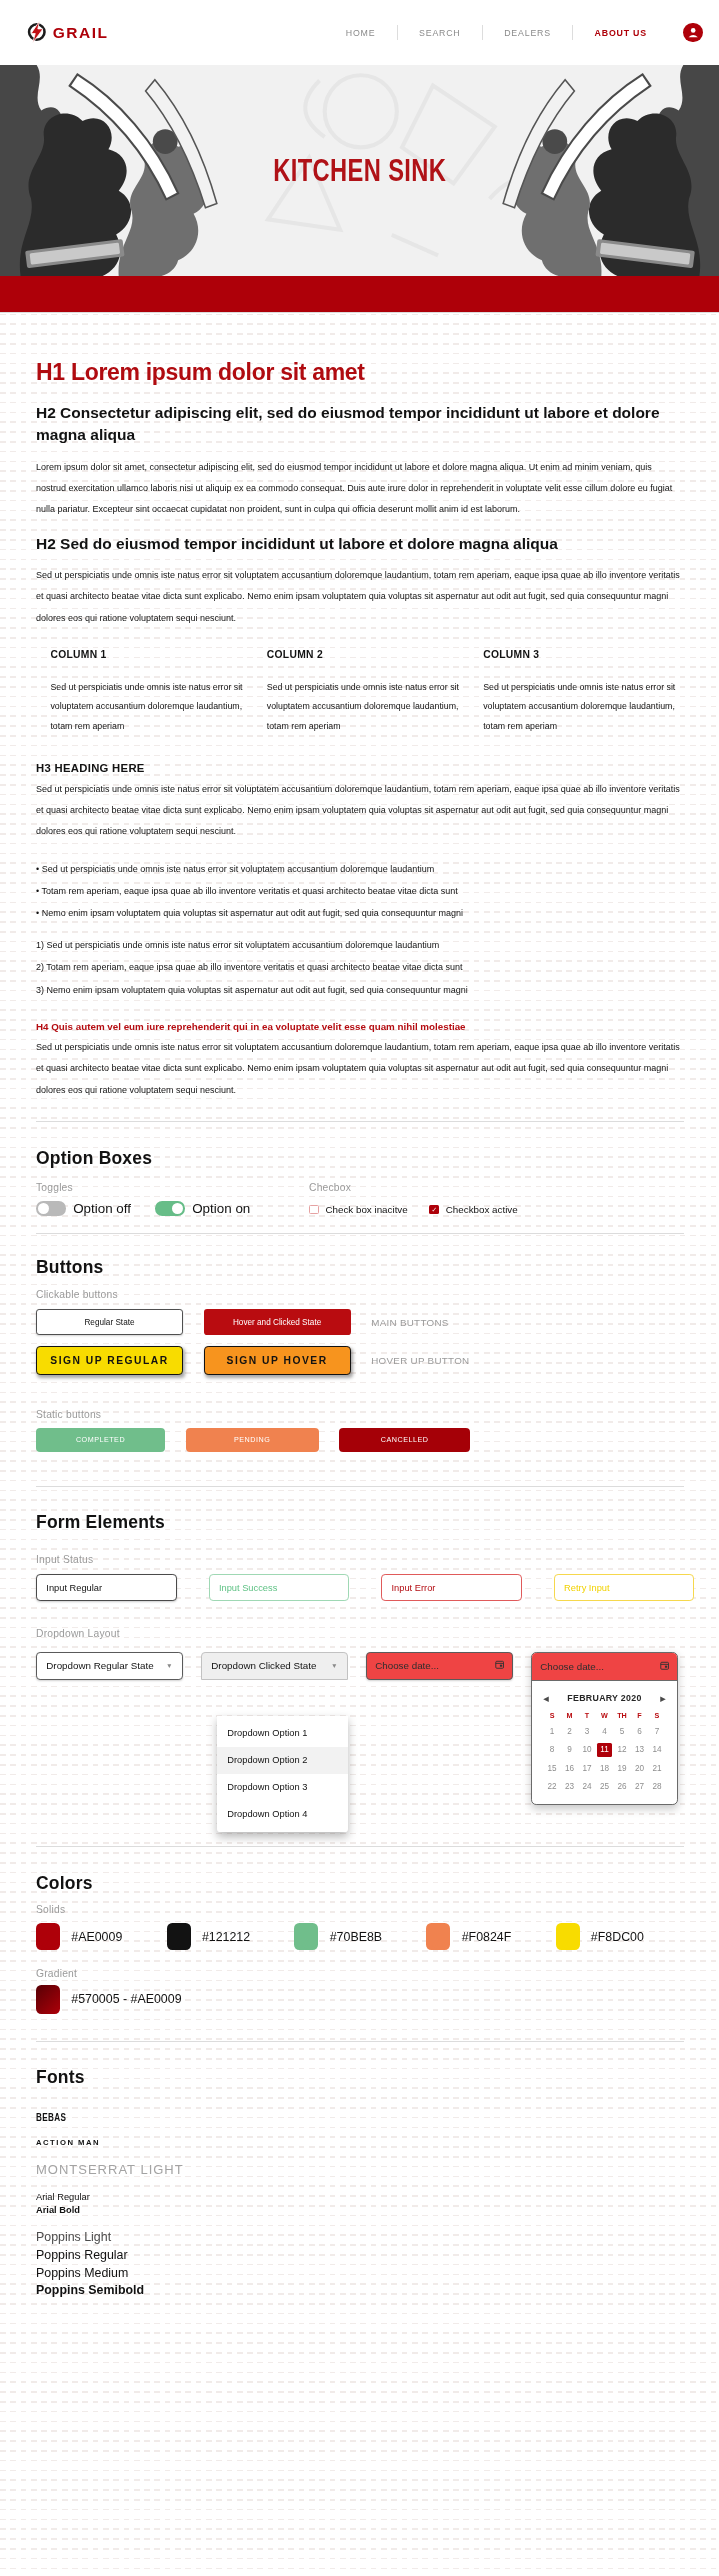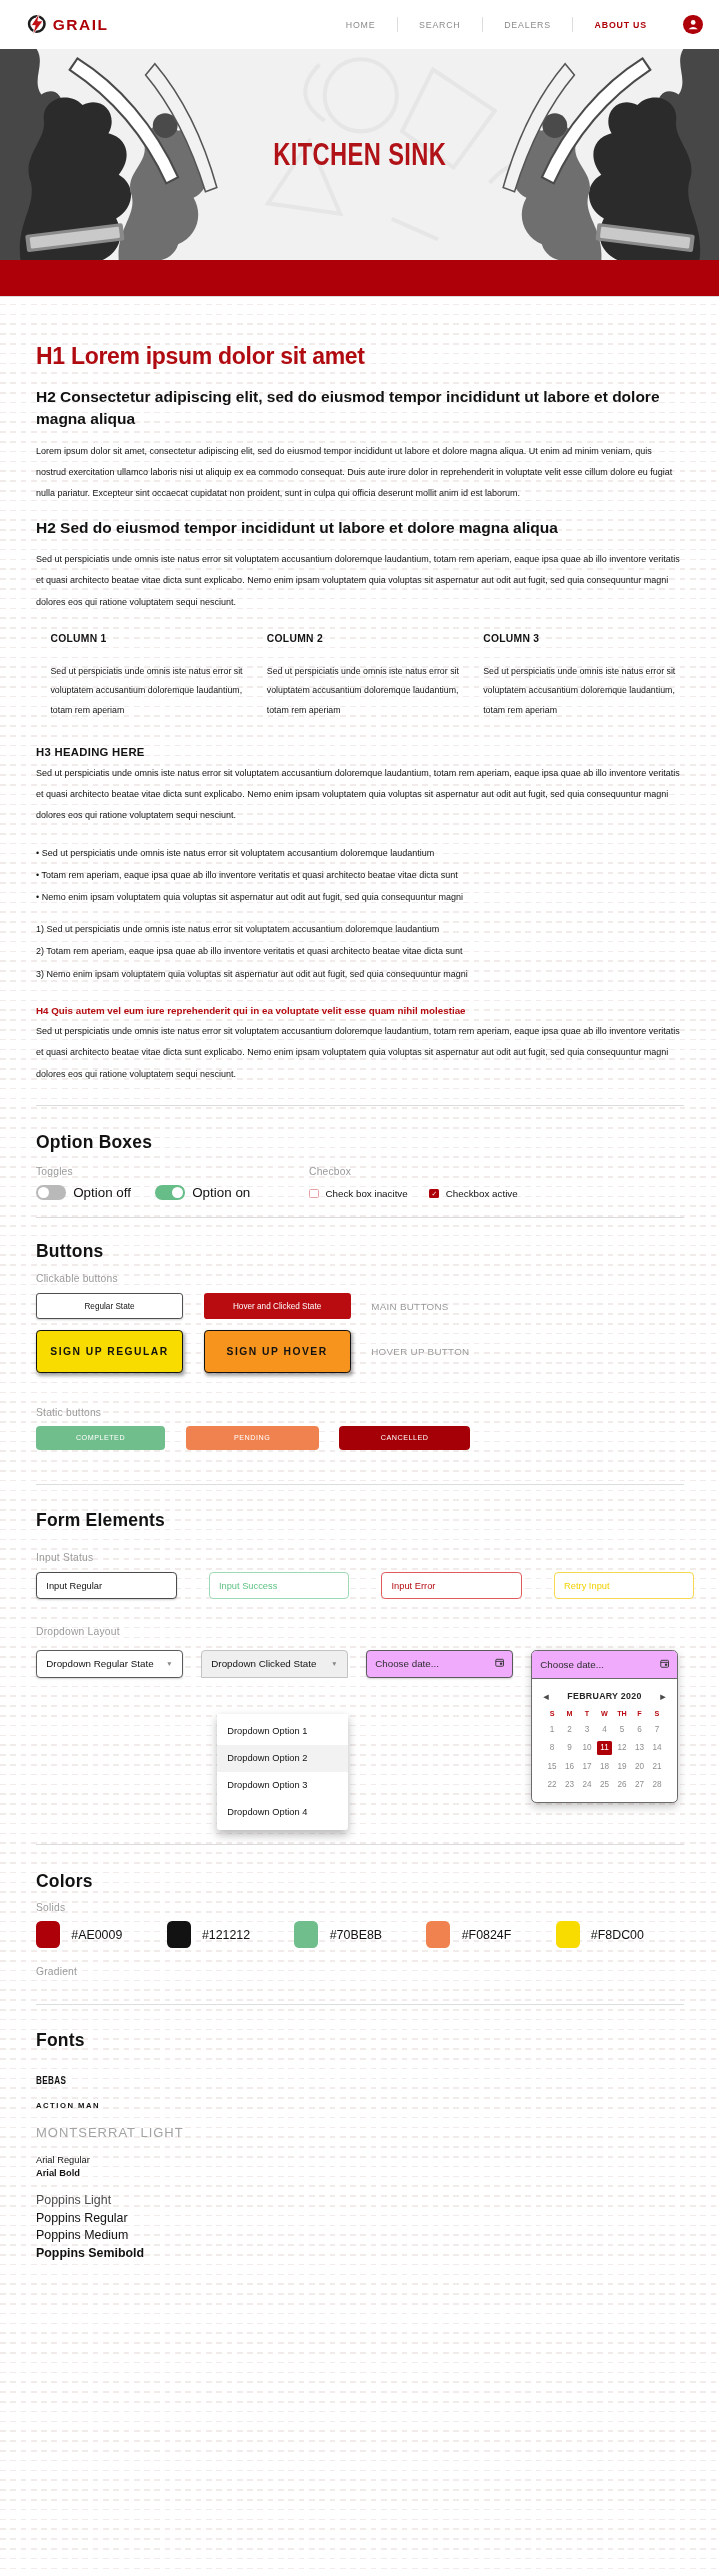--- a/index.html
+++ b/index.html
@@ -12,7 +12,7 @@
       repeating-linear-gradient(180deg, #f1ebe9 0 1.5px, #fff 1.5px 9.8px);
   }
   
-  .site-header{height:49px;background:#fff;display:flex;align-items:center;justify-content:space-between;padding:0 17.5px 0 26px;position:relative;z-index:2;}
+  .site-header{height:65px;background:#fff;display:flex;align-items:center;justify-content:space-between;padding:0 17.5px 0 26px;position:relative;z-index:2;}
   .logo{display:flex;align-items:center;gap:5.2px;cursor:pointer;}
   .logo-text{color:#ae0009;font-weight:bold;font-size:15.5px;letter-spacing:1.5px;}
   .nav{display:flex;align-items:center;}

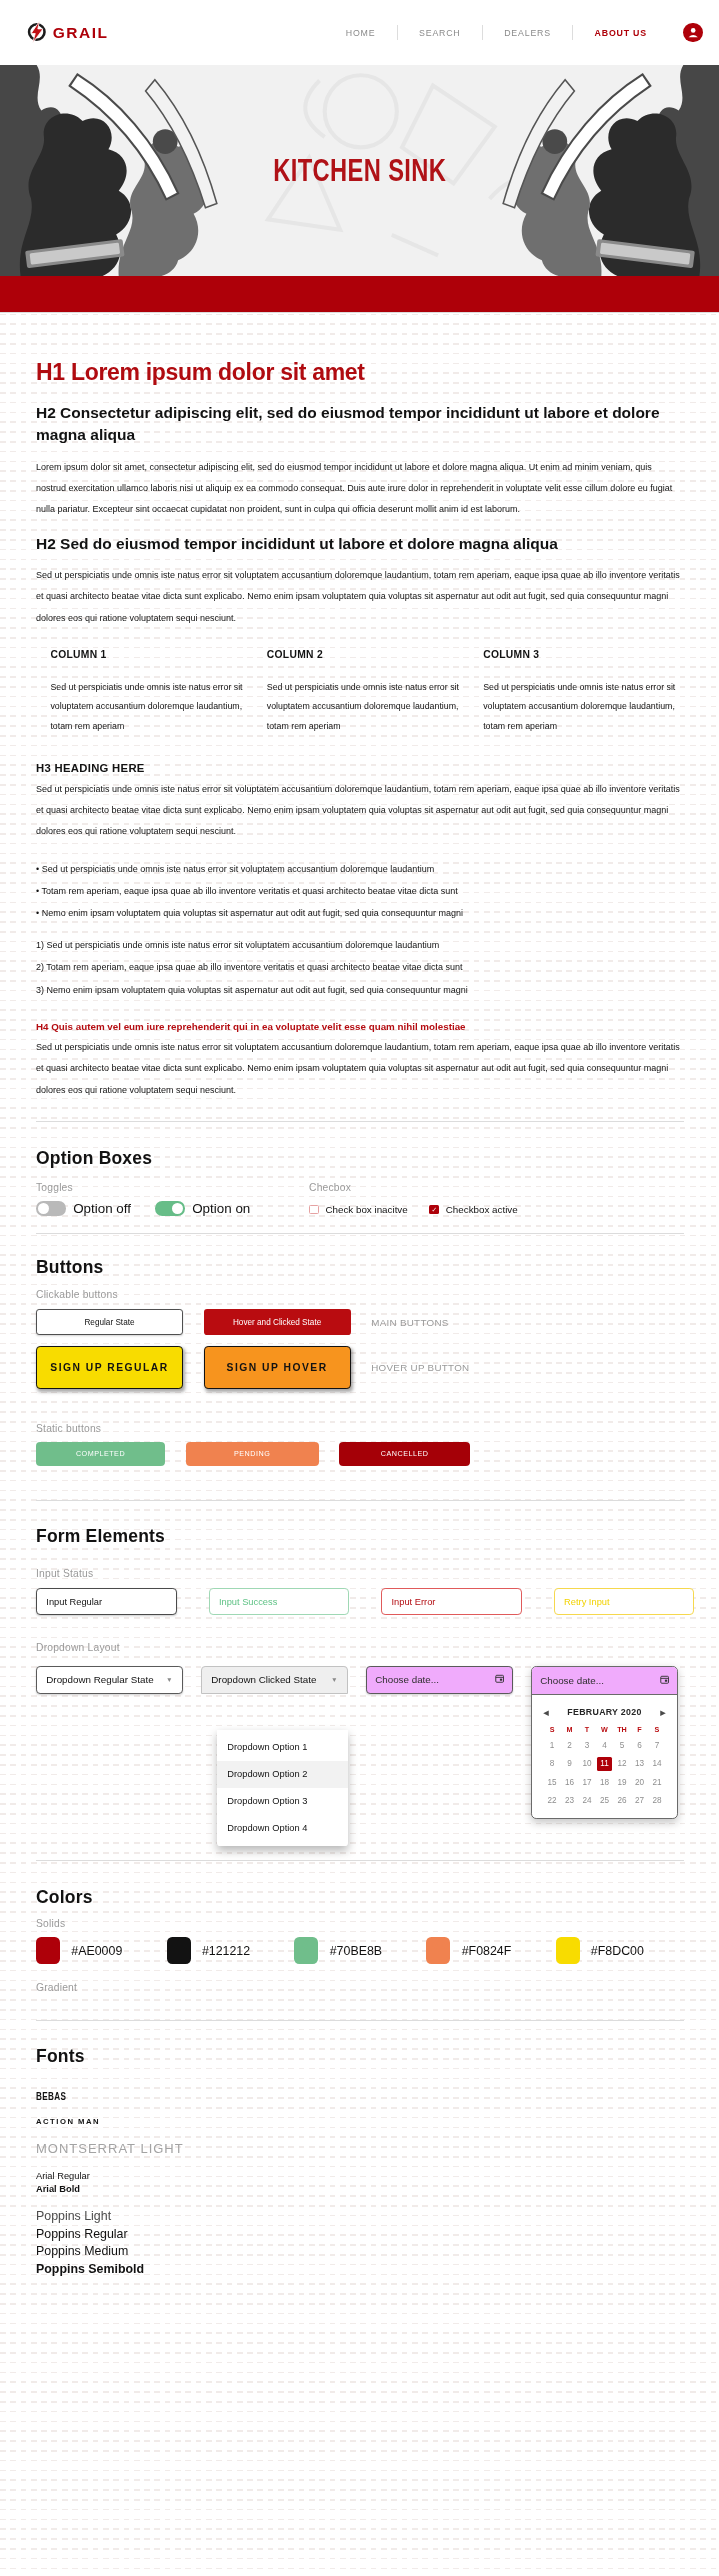--- a/index.html
+++ b/index.html
@@ -75,7 +75,7 @@
   .btn-regular{width:147px;height:26px;background:#fff;border:1px solid #4f4f4f;font-size:8.2px;color:#121212;box-shadow:0 1px 2.1px rgba(0,0,0,.18);}
   .btn-hover{width:147px;height:26px;background:#b90c10;border:none;color:#fff;font-size:8.2px;margin-left:20.6px;}
   .btn-note{color:#9a9a9a;font-size:9.8px;letter-spacing:0.3px;margin-left:20.6px;}
-  .btn-signup{width:147px;height:43px;border:1px solid #121212;border-radius:4.1px;font-size:10.3px;font-weight:bold;letter-spacing:1.5px;color:#121212;box-shadow:1.5px 2.1px 3.6px rgba(0,0,0,.35);}
+  .btn-signup{width:147px;height:29px;border:1px solid #121212;border-radius:4.1px;font-size:10.3px;font-weight:bold;letter-spacing:1.5px;color:#121212;box-shadow:1.5px 2.1px 3.6px rgba(0,0,0,.35);}
   .btn-signup.reg{background:#f8dc00;}
   .btn-signup.hov{background:#f7941e;margin-left:20.6px;}
   .static-row{margin-top:7.2px;}

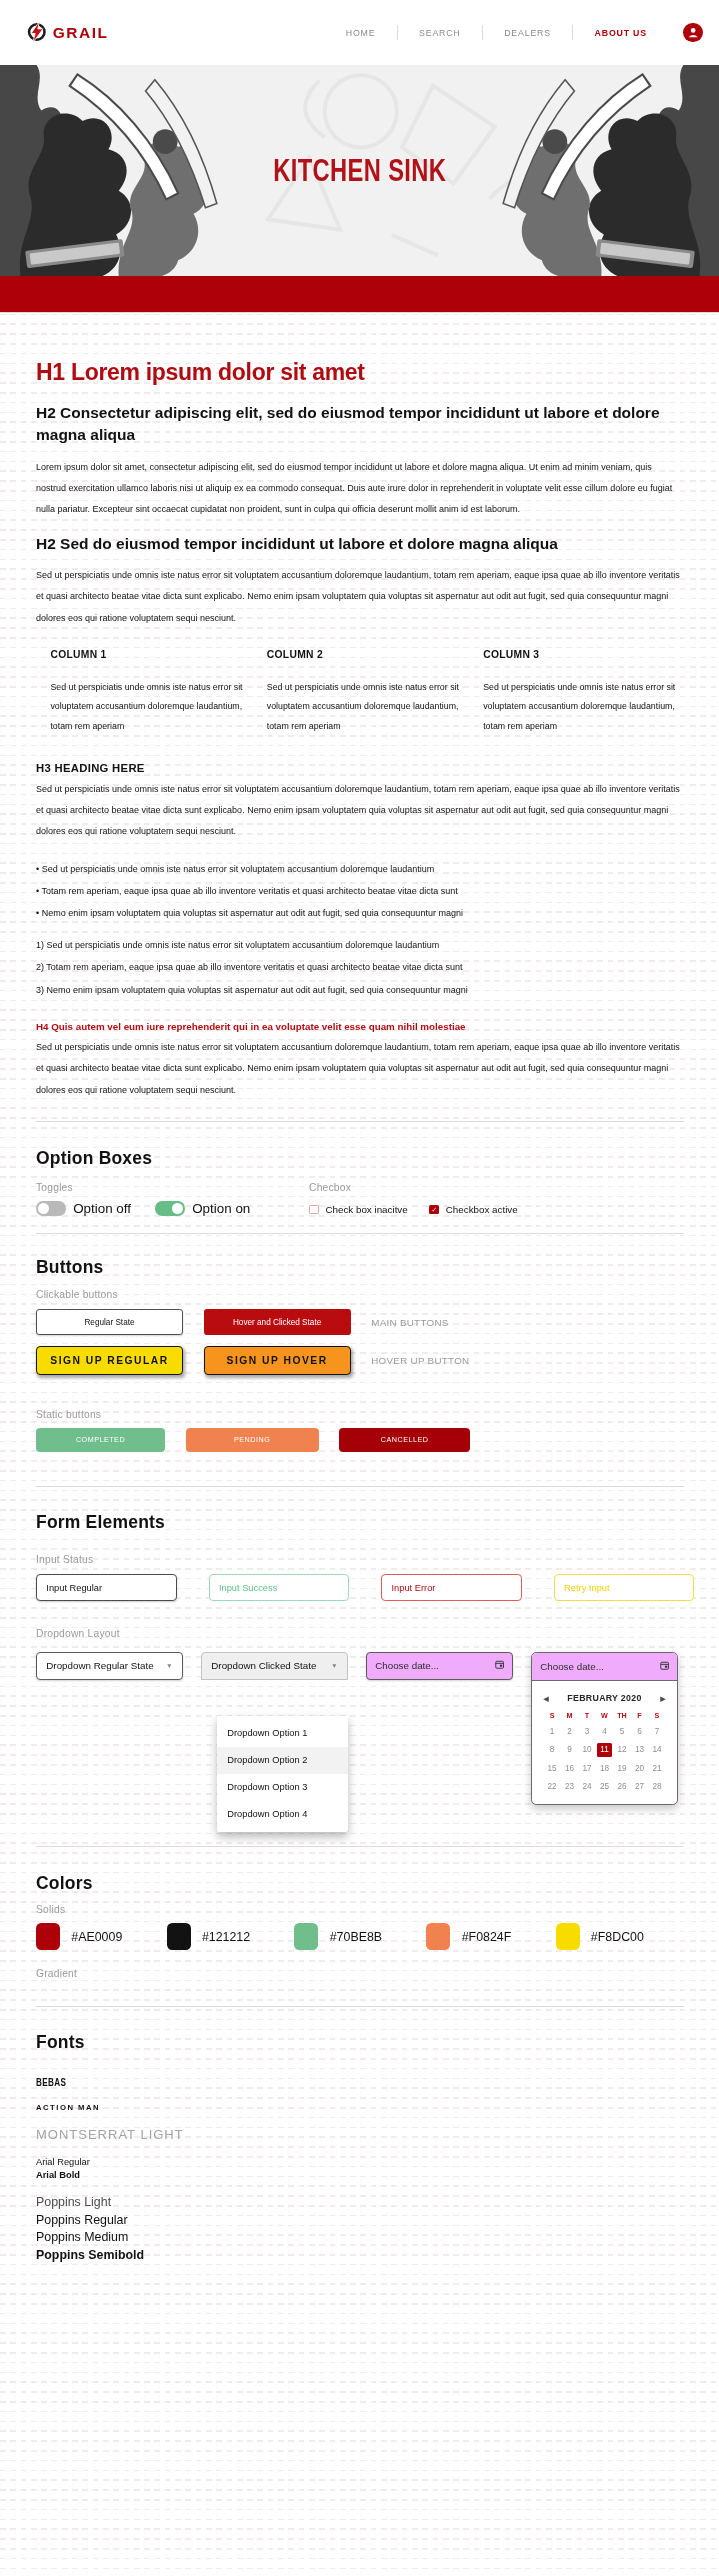--- a/index.html
+++ b/index.html
@@ -99,7 +99,7 @@
   .dd-menu{position:absolute;left:16px;right:0;top:28px;background:#fff;box-shadow:0 4.1px 9.3px rgba(0,0,0,.28);border-radius:0 0 3.1px 3.1px;padding:4.1px 0;margin-top:36px;}
   .dd-option{height:27px;display:flex;align-items:center;padding:0 10.3px;font-size:9.3px;cursor:pointer;}
   .dd-option.hl{background:#f2f2f2;}
-  .date-box{height:28px;border-radius:4.1px;background:#f0abfc;border:1px solid #5a5a5a;display:flex;align-items:center;justify-content:space-between;padding:0 8.2px;font-size:9.8px;color:#2e2e2e;cursor:pointer;box-shadow:0 1px 2.1px rgba(0,0,0,.18);}
+  .date-box{height:28px;border-radius:4.1px;background:#ef4444;border:1px solid #5a5a5a;display:flex;align-items:center;justify-content:space-between;padding:0 8.2px;font-size:9.8px;color:#2e2e2e;cursor:pointer;box-shadow:0 1px 2.1px rgba(0,0,0,.18);}
   .cal-panel{border:1px solid #6a6a6a;border-radius:5.2px;background:#fff;box-shadow:0 3.1px 8.2px rgba(0,0,0,.22);overflow:hidden;}
   .cal-panel .date-box{border:none;border-bottom:1px solid #6a6a6a;border-radius:0;box-shadow:none;}
   .cal-body{padding:9.3px 11.3px 10.3px;}

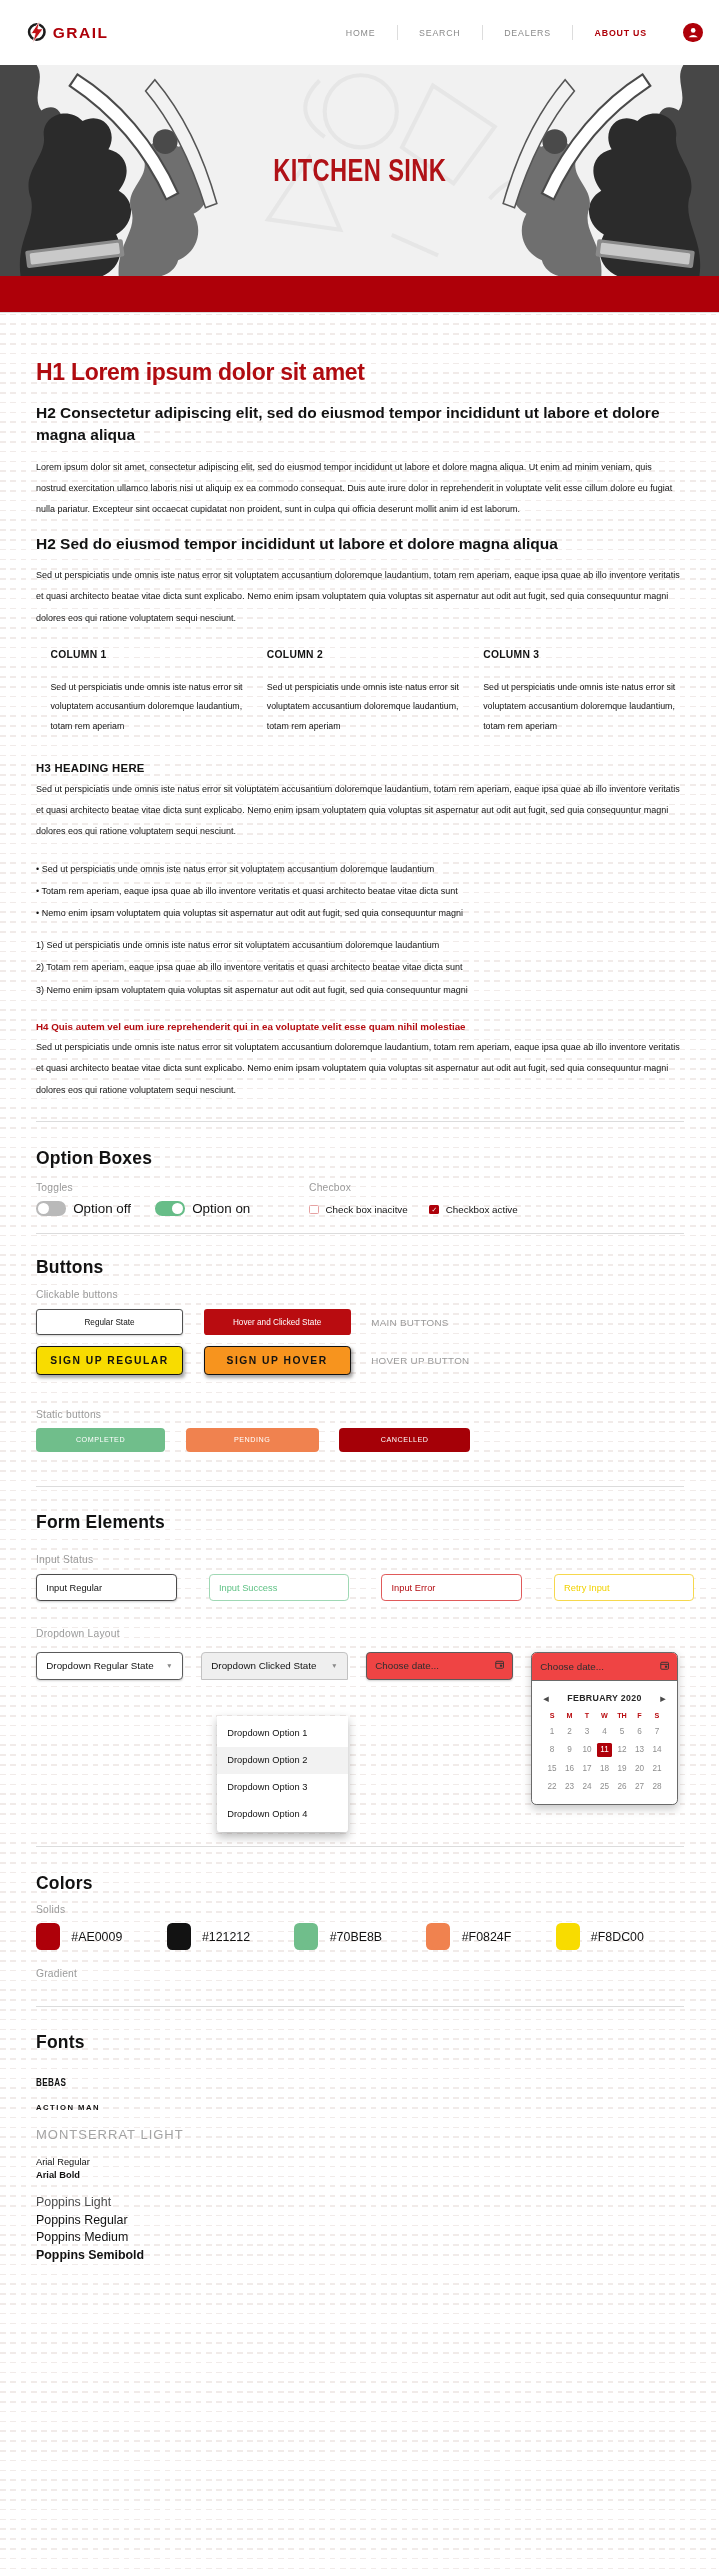--- a/index.html
+++ b/index.html
@@ -415,6 +415,10 @@
       <span class="sw-label">#F8DC00</span>
     </div>
     <div class="mini-label" style="margin-top:17.5px;">Gradient</div>
+    <div class="swatch-row" style="margin-top:6.2px;">
+      <span class="swatch sw-gradient"></span>
+      <span class="sw-label">#570005 - #AE0009</span>
+    </div>
   </section>
 
   <hr class="divider" style="margin-top:27px;">

